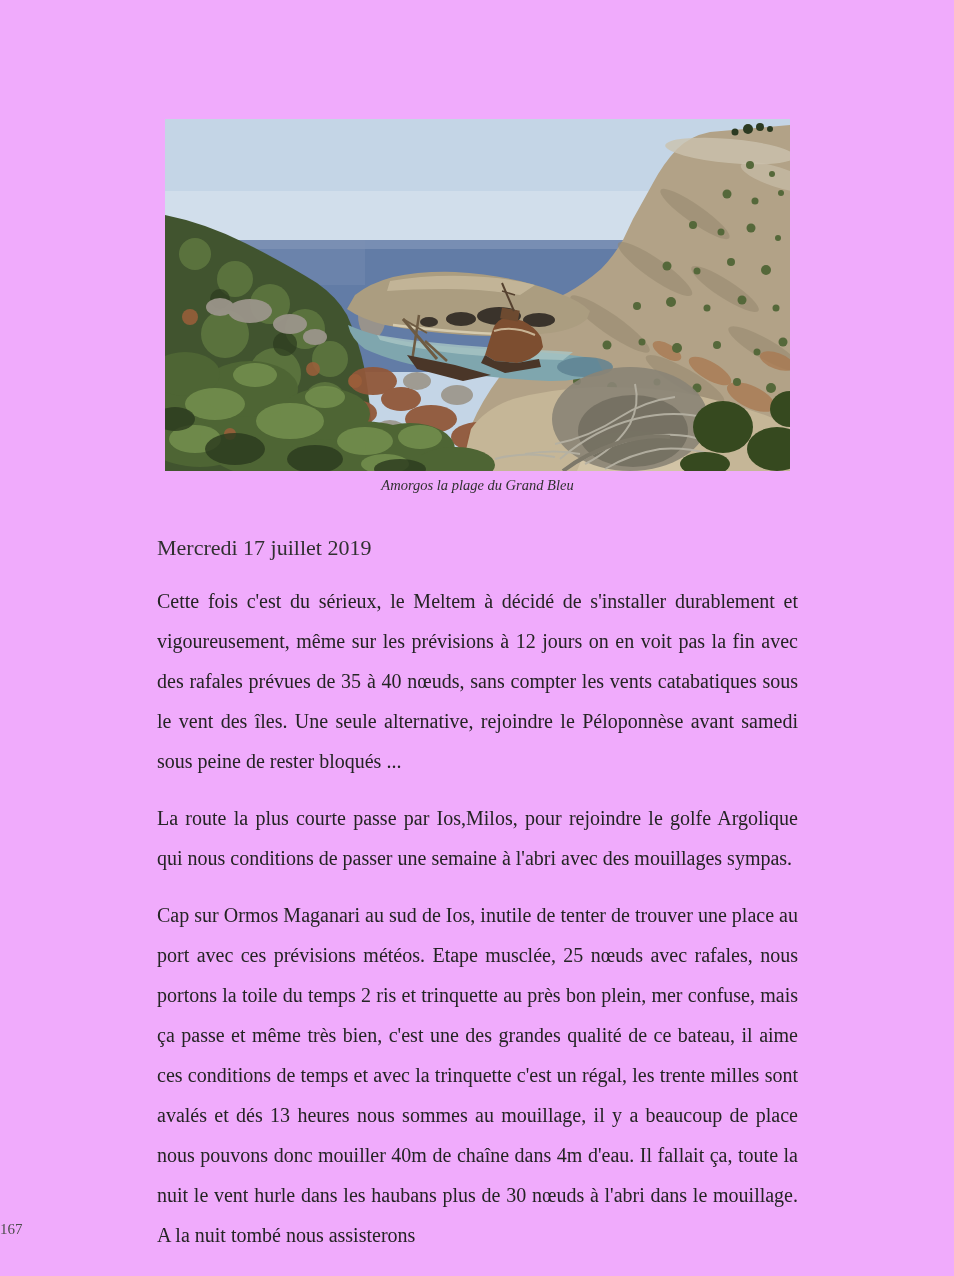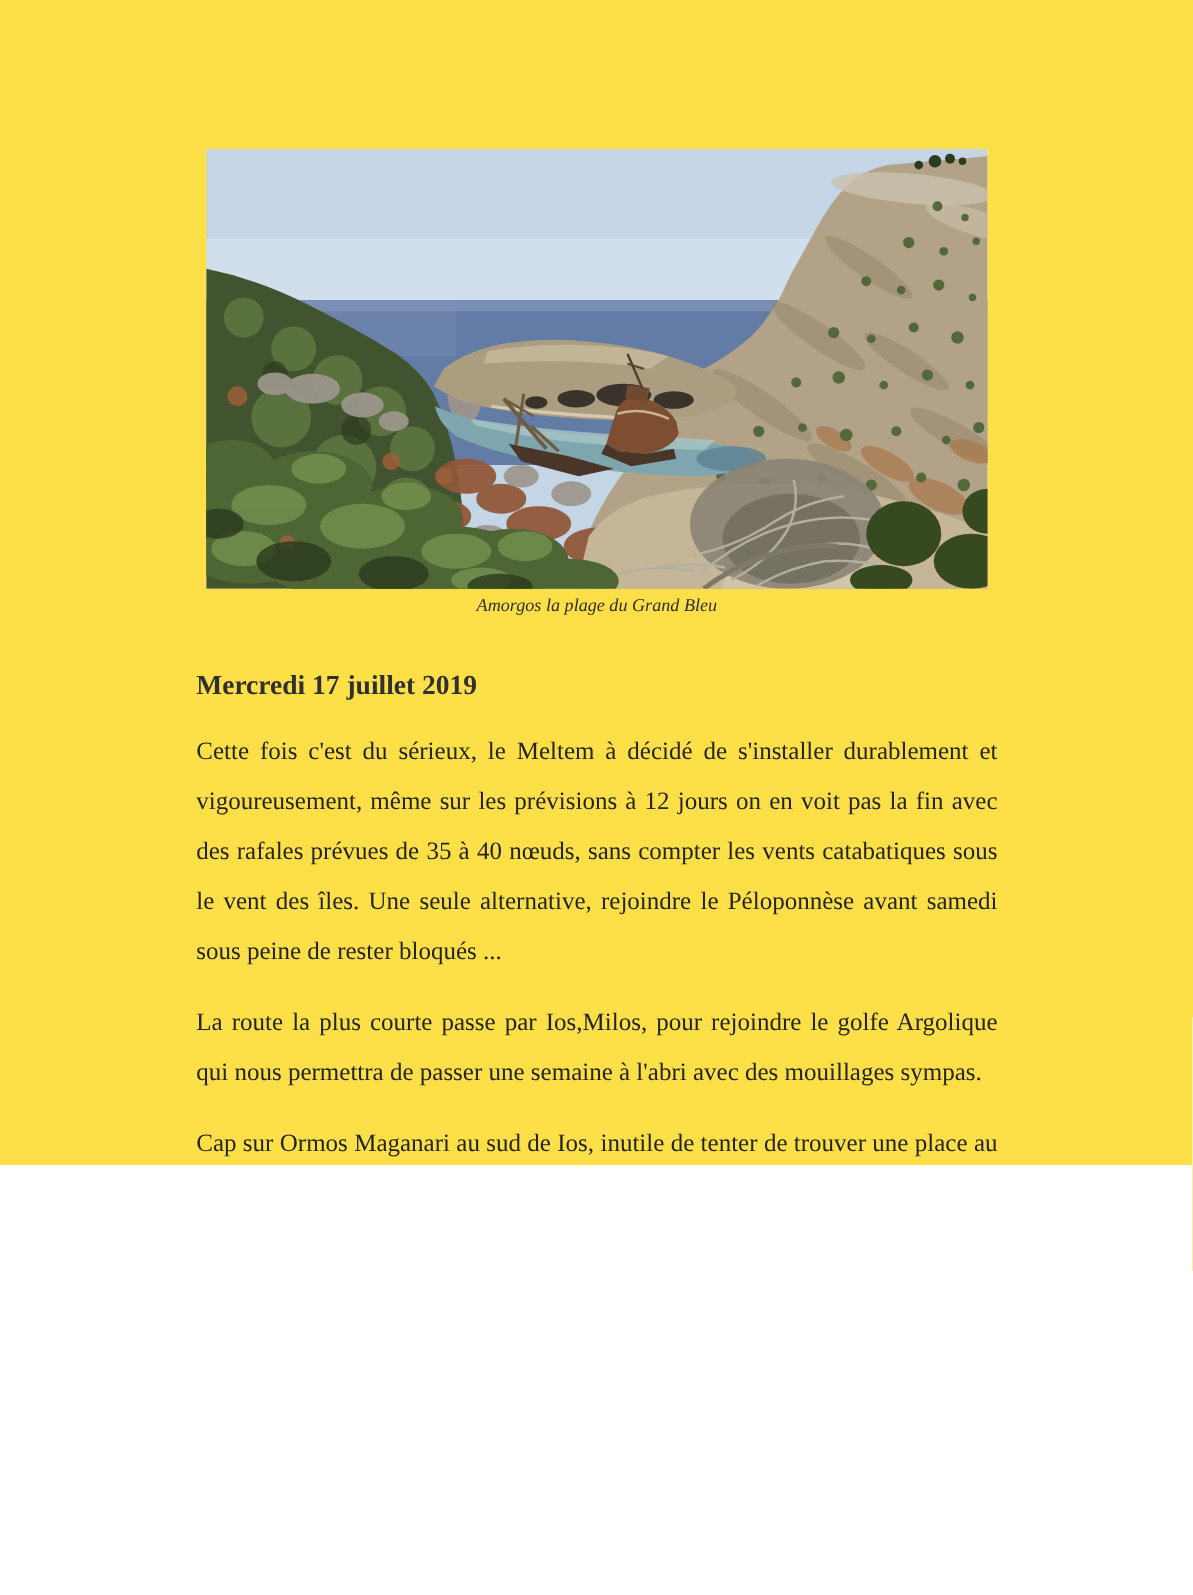--- a/index.html
+++ b/index.html
@@ -3,7 +3,7 @@
 <meta charset="utf-8">
 <style>
   html,body{margin:0;padding:0;background:#ffffff;}
-  .page{position:relative;width:954px;height:932px;background:#fde047;overflow:hidden;
+  .page{position:relative;width:954px;height:1276px;background:#f0abfc;overflow:hidden;
         font-family:"Liberation Serif","DejaVu Serif",serif;color:#242424;}
   .photo{position:absolute;left:165px;top:119px;width:625px;height:352px;margin:0;}
   .photo svg{display:block;width:100%;height:100%;}

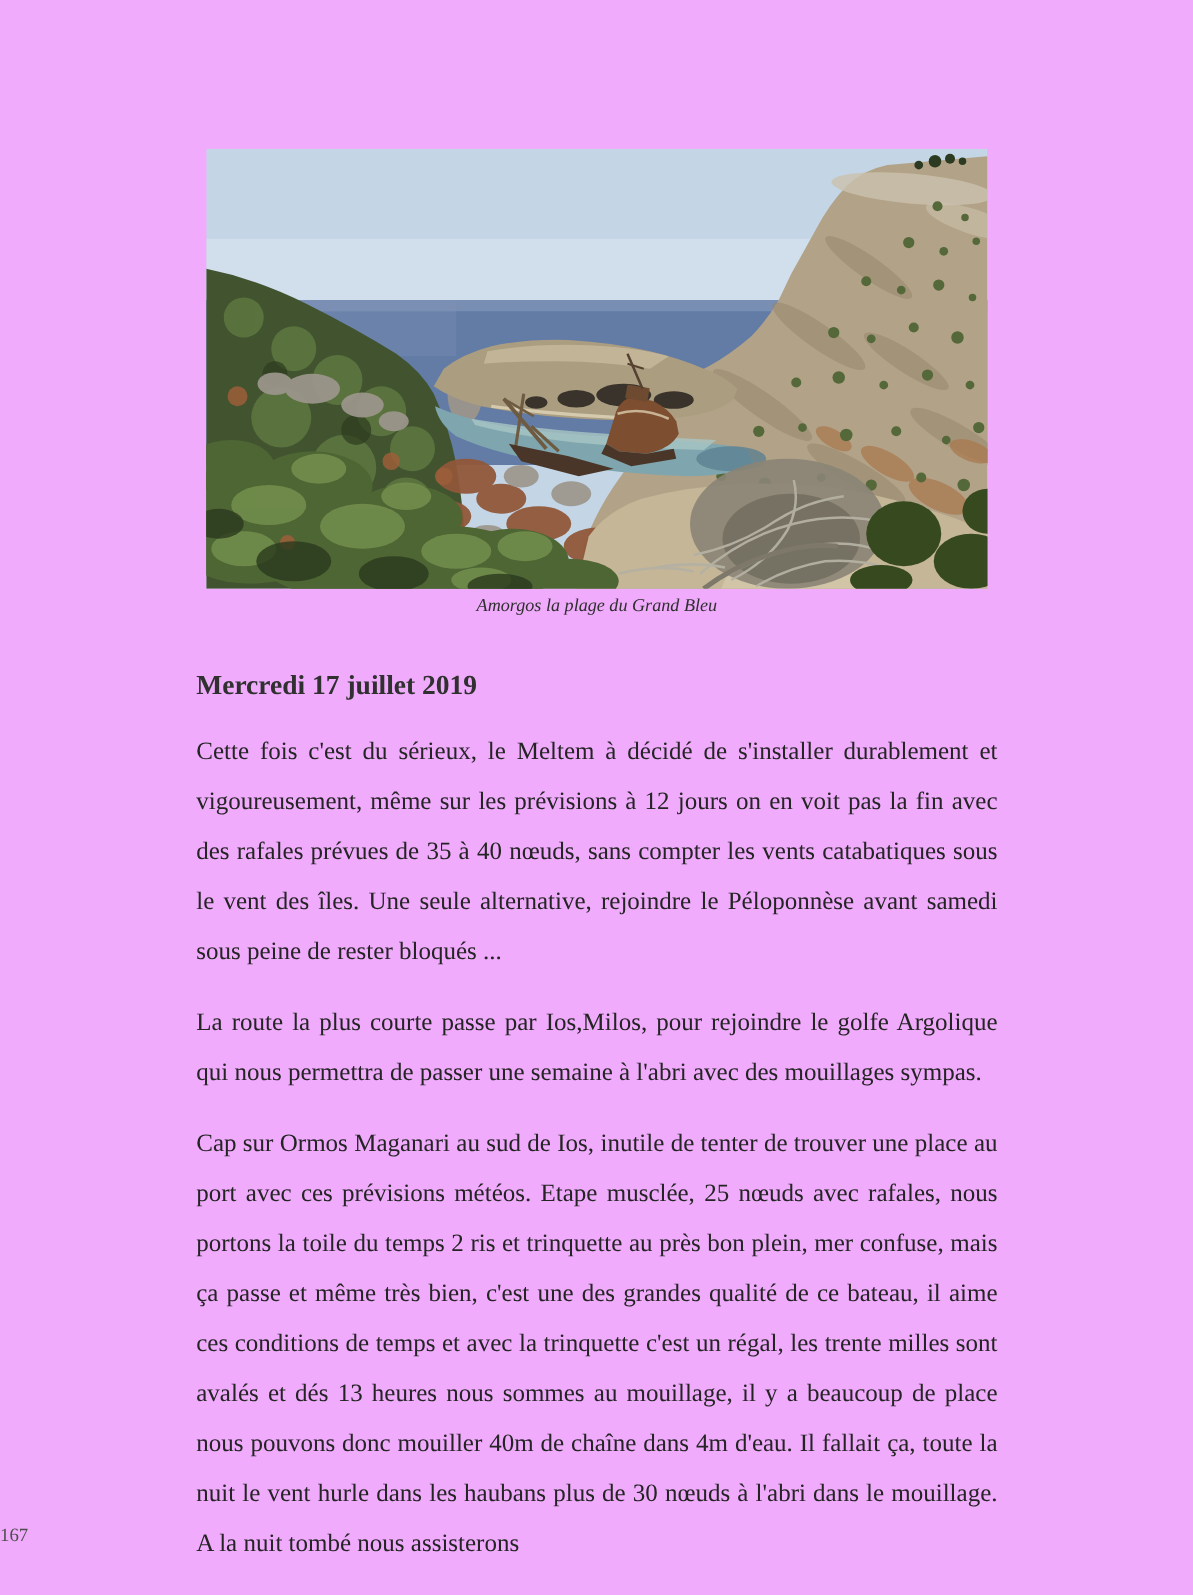--- a/index.html
+++ b/index.html
@@ -10,7 +10,7 @@
   .caption{position:absolute;left:165px;top:477px;width:625px;text-align:center;
            font-style:italic;font-size:14.5px;color:#2f2f2f;}
   .date{position:absolute;left:157px;top:535px;width:641px;margin:0;
-        font-size:22px;font-weight:bold;color:#303030;}
+        font-size:22px;font-weight:normal;color:#303030;}
   .bodytext{position:absolute;left:157px;top:581px;width:641px;
             font-size:20px;line-height:40px;text-align:justify;color:#242424;}
   .bodytext p{margin:0 0 17px 0;}

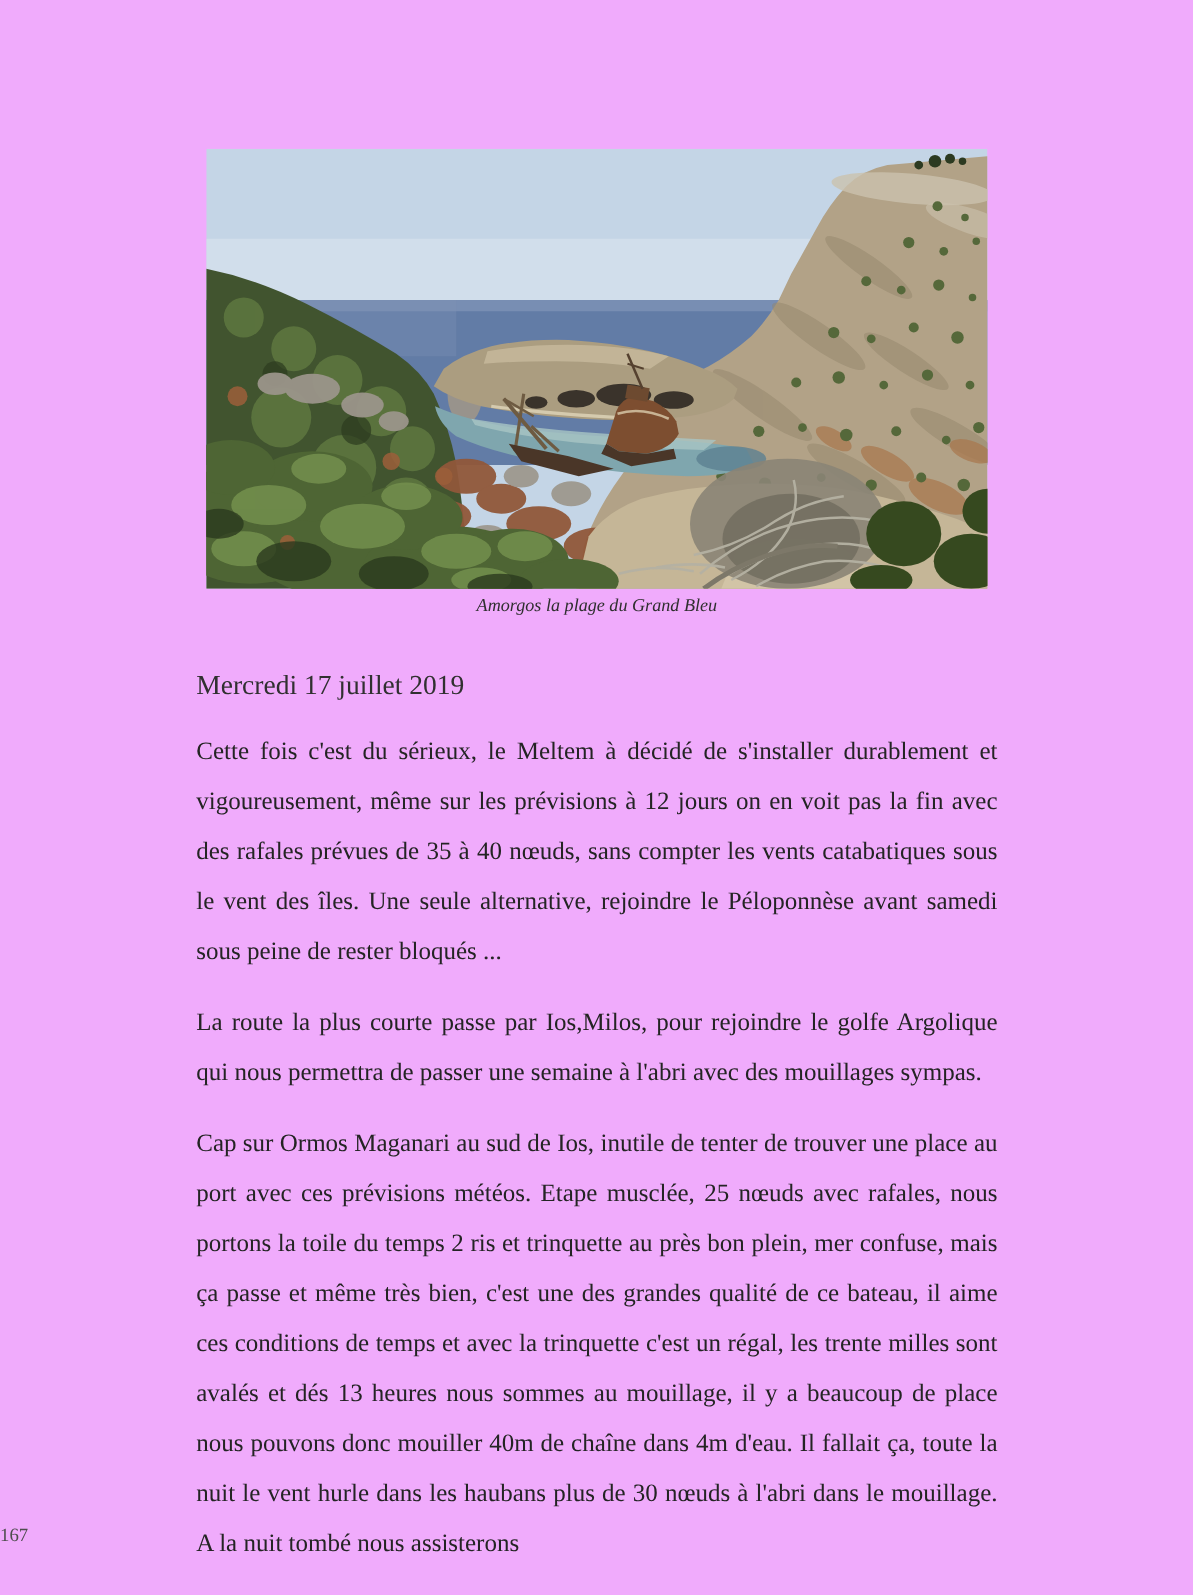--- a/index.html
+++ b/index.html
@@ -240,7 +240,7 @@
 
   <div class="bodytext">
     <p>Cette fois c'est du sérieux, le Meltem à décidé de s'installer durablement et vigoureusement, même sur les prévisions à 12 jours on en voit pas la fin avec des rafales prévues de 35 à 40 nœuds, sans compter les vents catabatiques sous le vent des îles. Une seule alternative, rejoindre le Péloponnèse avant samedi sous peine de rester bloqués ...</p>
-    <p>La route la plus courte passe par Ios,Milos, pour rejoindre le golfe Argolique qui nous permettra de passer une semaine à l'abri avec des mouillages sympas.</p>
+    <p>La route la plus courte passe par Ios,Milos, pour rejoindre le golfe Argolique qui nous conditions de passer une semaine à l'abri avec des mouillages sympas.</p>
     <p>Cap sur Ormos Maganari au sud de Ios, inutile de tenter de trouver une place au port avec ces prévisions météos. Etape musclée, 25 nœuds avec rafales, nous portons la toile du temps 2 ris et trinquette au près bon plein, mer confuse, mais ça passe et même très bien, c'est une des grandes qualité de ce bateau, il aime ces conditions de temps et avec la trinquette c'est un régal, les trente milles sont avalés et dés 13 heures nous sommes au mouillage, il y a beaucoup de place nous pouvons donc mouiller 40m de chaîne dans 4m d'eau. Il fallait ça, toute la nuit le vent hurle dans les haubans plus de 30 nœuds à l'abri dans le mouillage. A la nuit tombé nous assisterons</p>
   </div>
 

